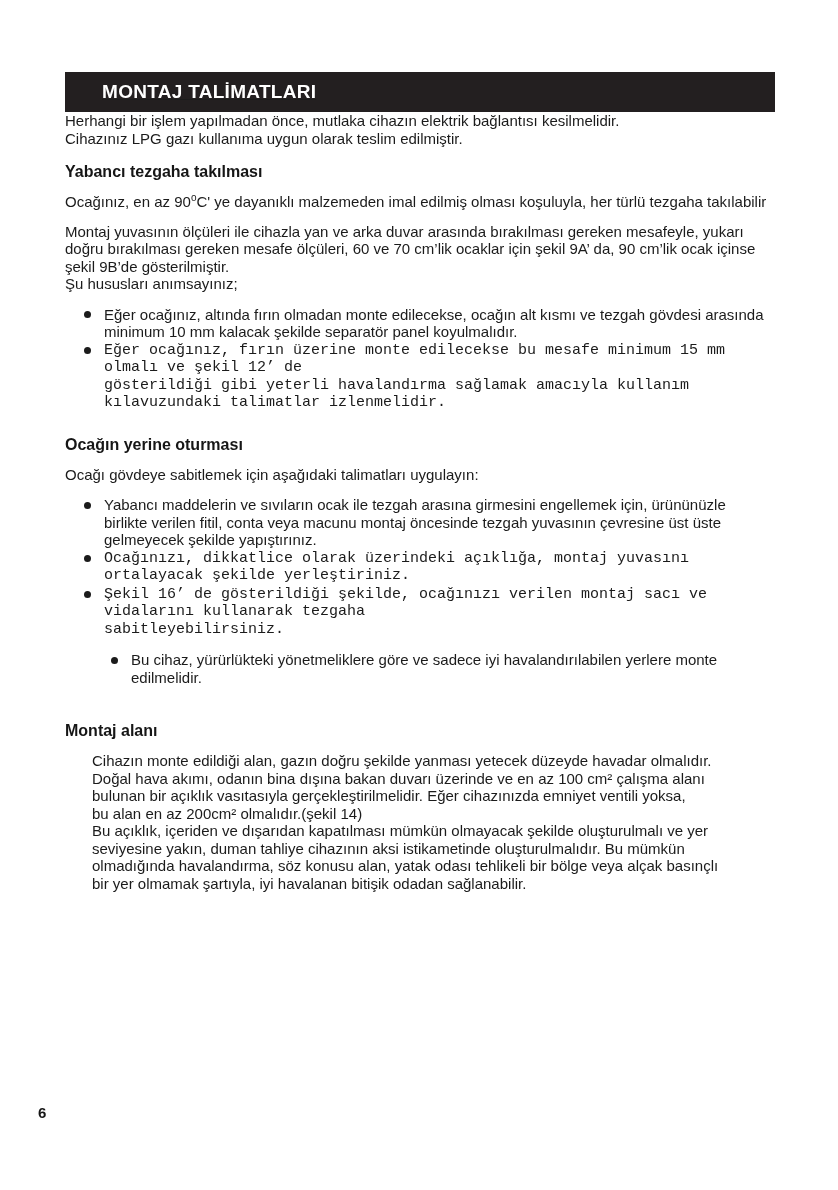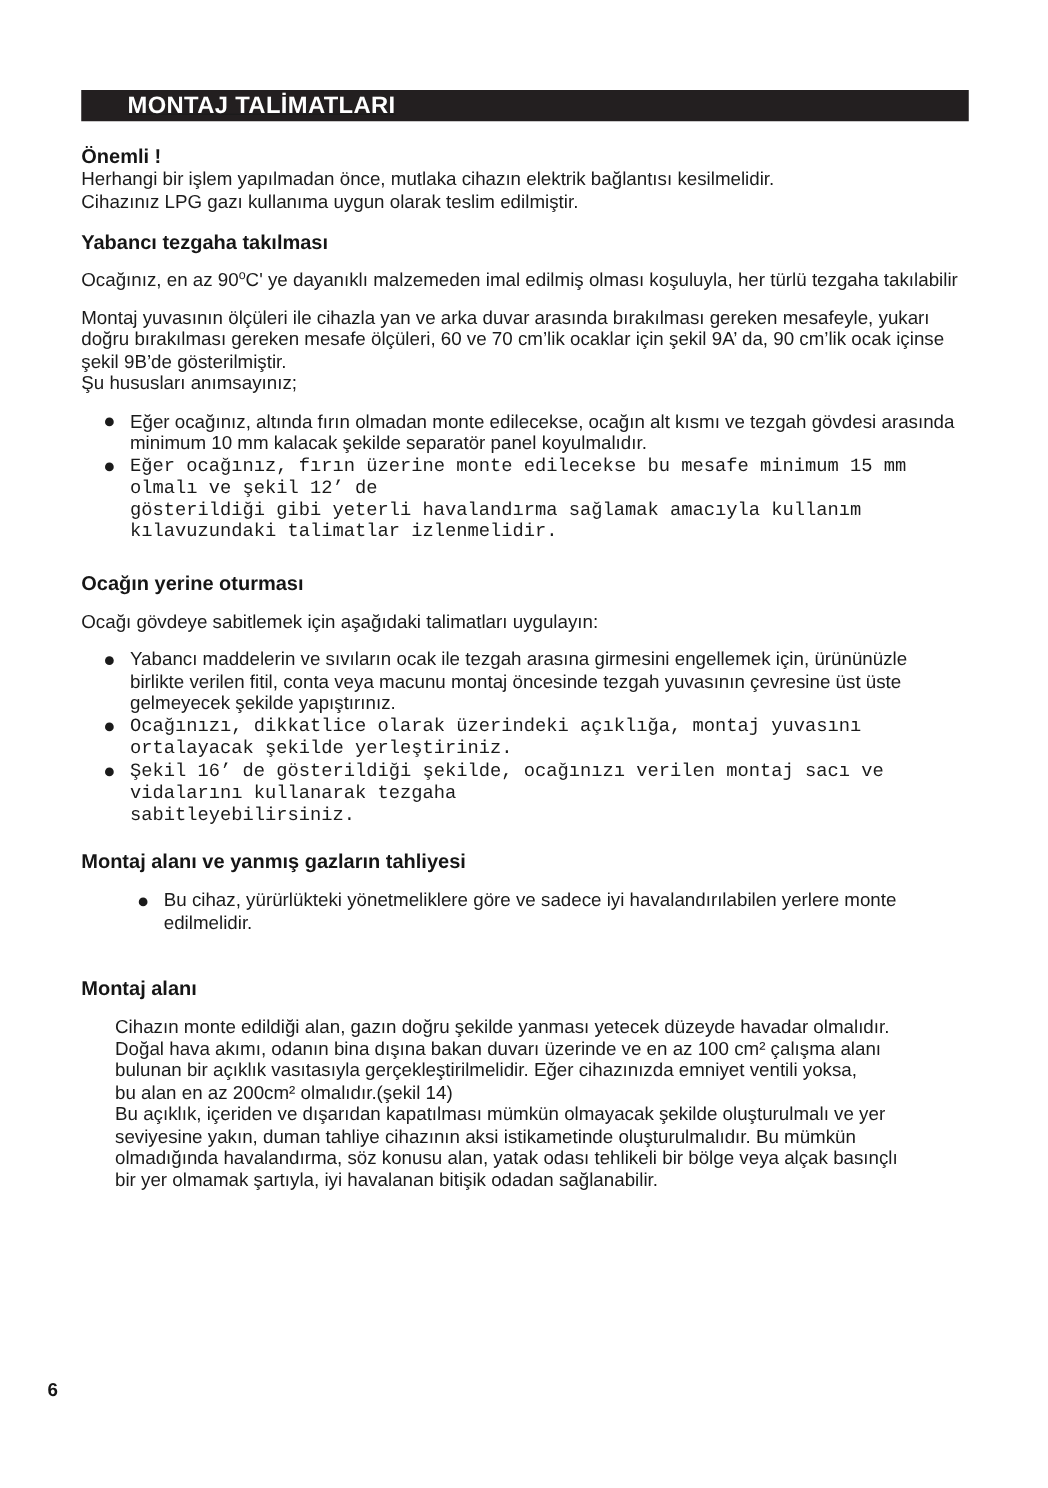--- a/index.html
+++ b/index.html
@@ -19,7 +19,7 @@
   }
   .header-bar {
     background: #231f20;
-    height: 25px;
+    height: 40px;
     display: flex;
     align-items: center;
     padding-left: 37px;

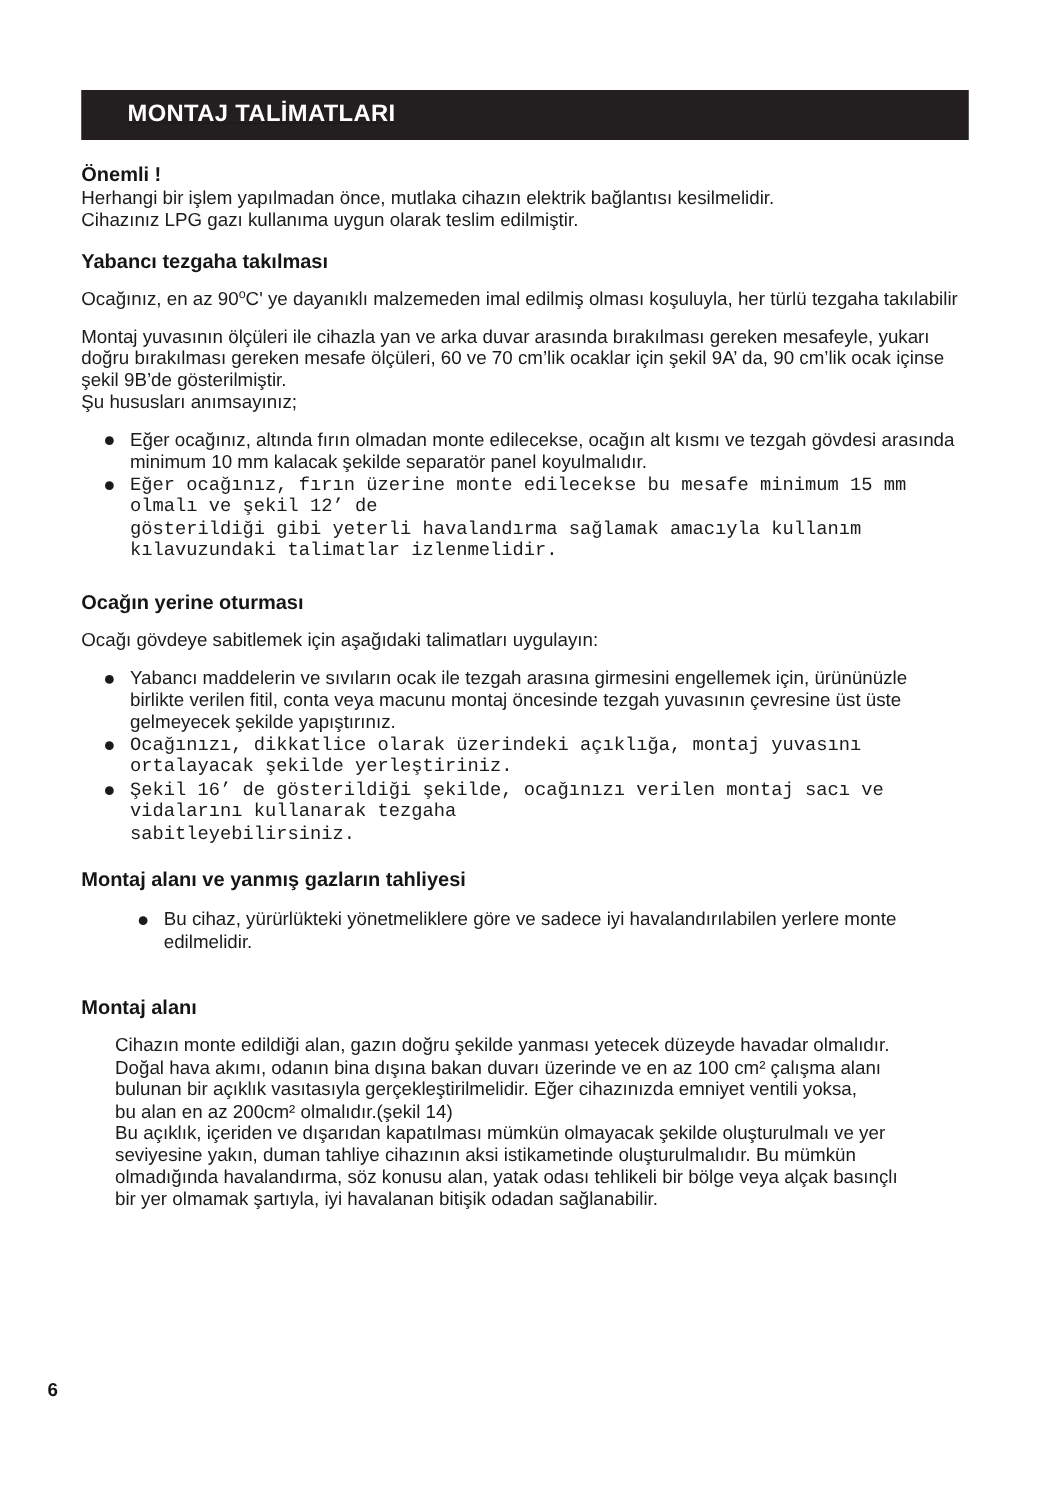--- a/index.html
+++ b/index.html
@@ -97,7 +97,6 @@
     <span class="bar-title">MONTAJ TALİMATLARI</span>
   </div>
 
-  <h2 class="h-onemli">Önemli !</h2>
   <p class="lines bold tight">Herhangi bir işlem yapılmadan önce, mutlaka cihazın elektrik bağlantısı kesilmelidir.
 Cihazınız LPG gazı kullanıma uygun olarak teslim edilmiştir.</p>
 

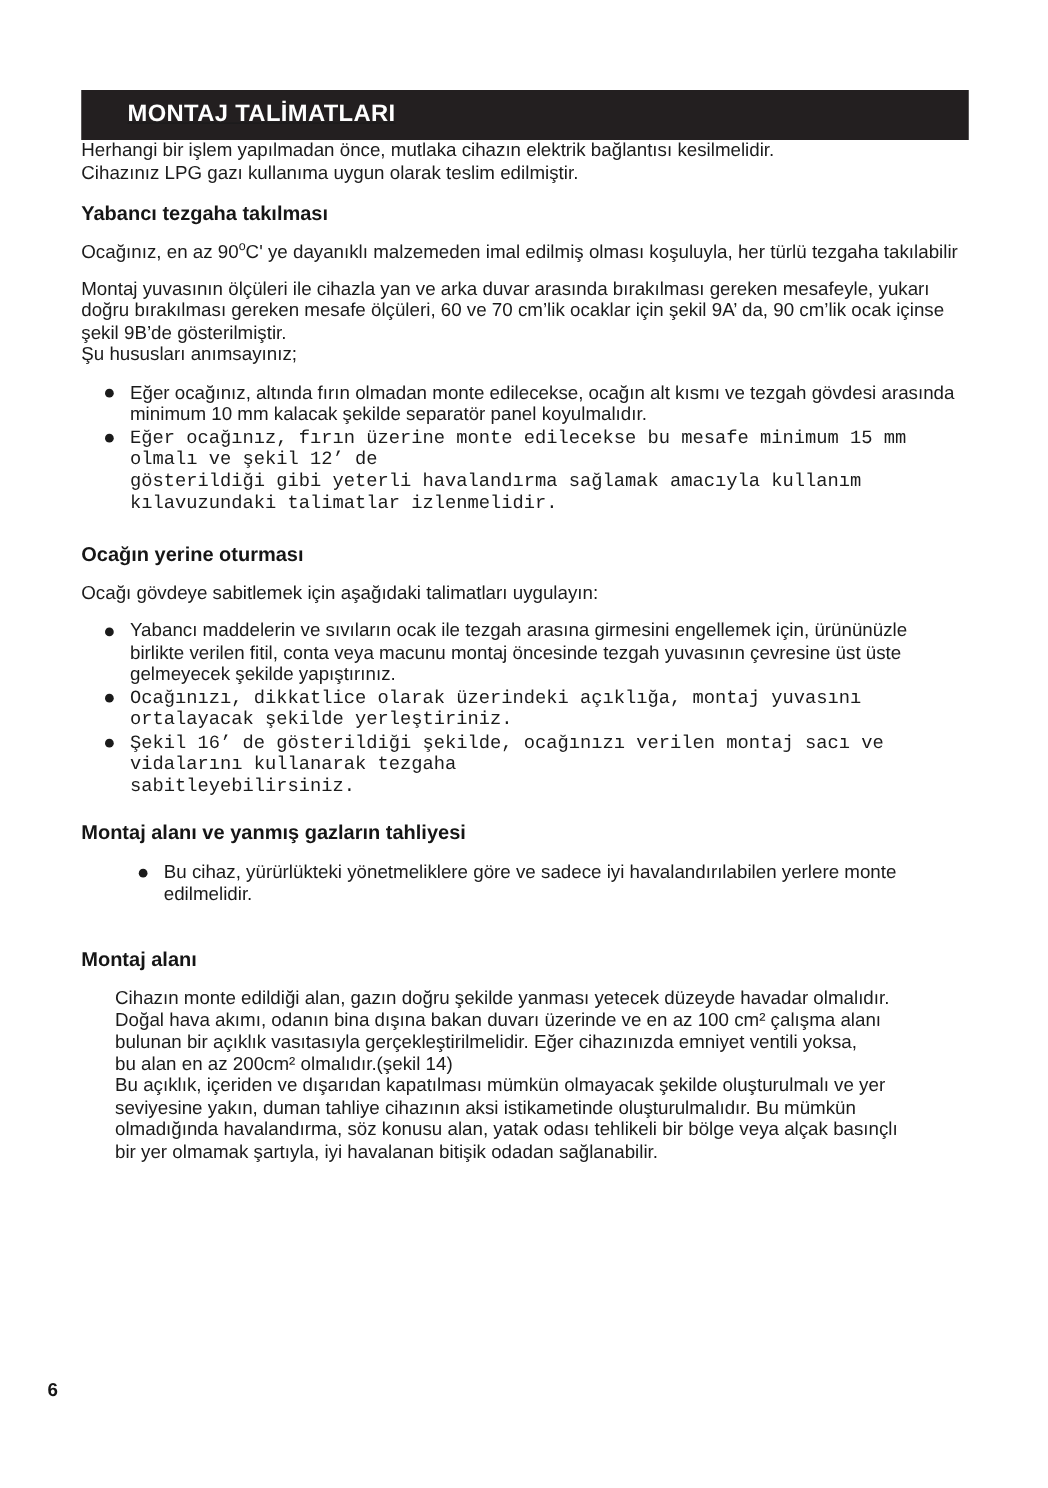--- a/index.html
+++ b/index.html
@@ -127,7 +127,6 @@
 sabitleyebilirsiniz.</li>
   </ul>
 
-  <h2 class="h-tahliye">Montaj alanı ve yanmış gazların tahliyesi</h2>
 
   <ul class="bullets mt22">
     <li class="bold">Bu cihaz, yürürlükteki yönetmeliklere göre ve sadece iyi havalandırılabilen yerlere monte

